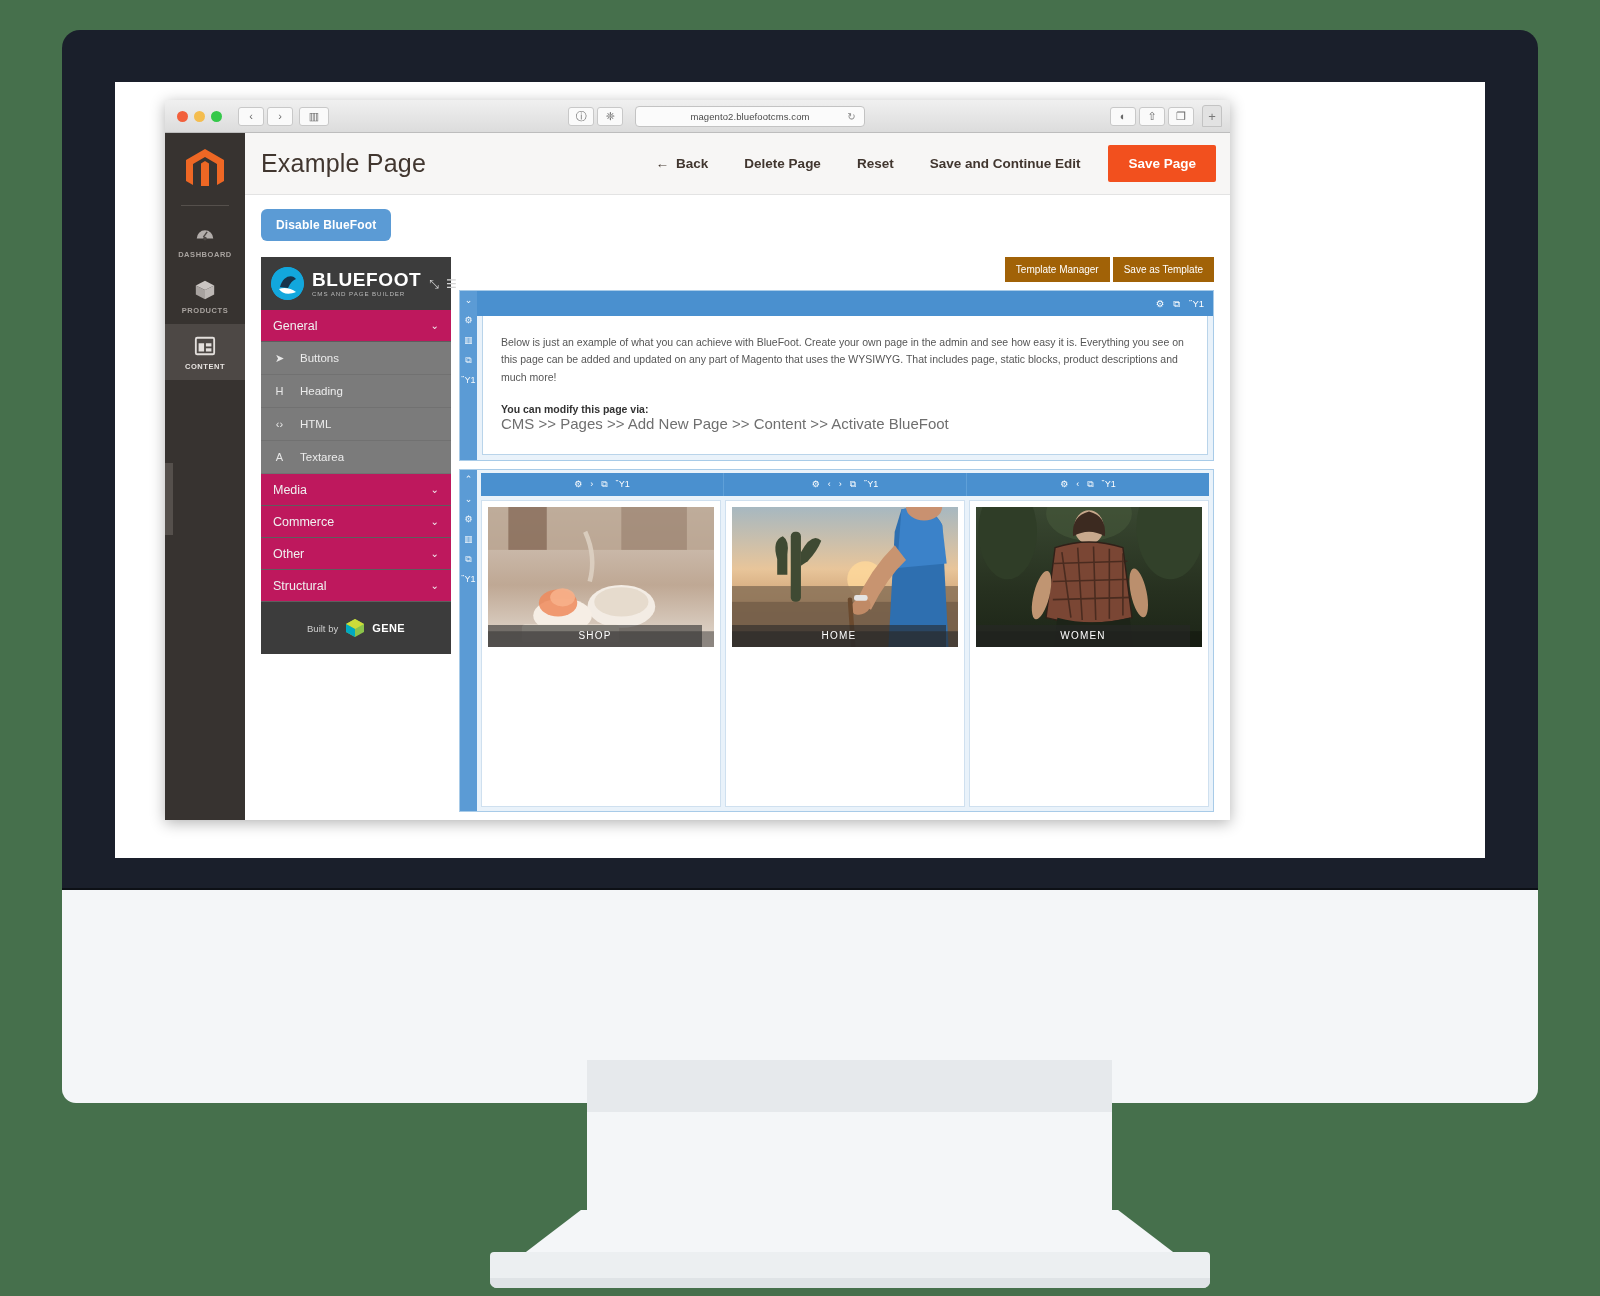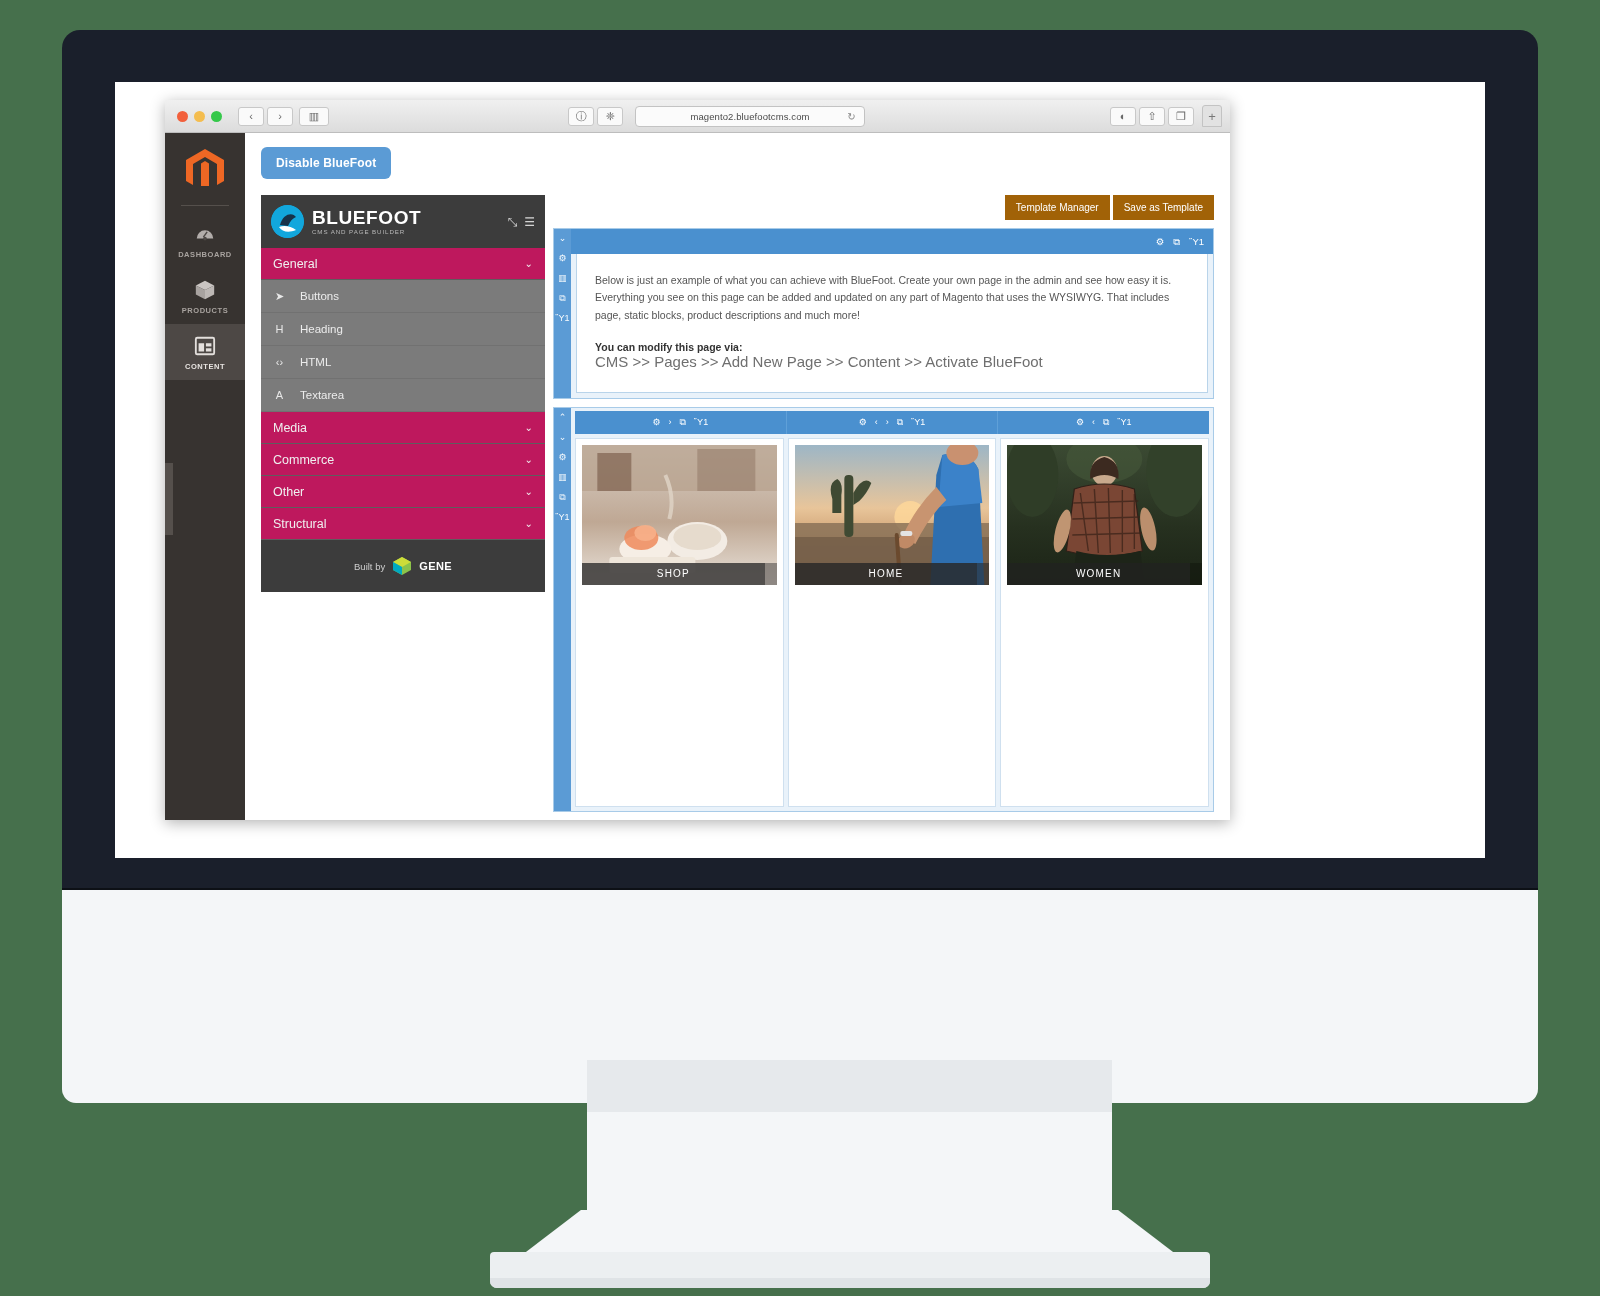--- a/index.html
+++ b/index.html
@@ -398,6 +398,25 @@
 
         <div id="admin-main">
 
+          <div id="page-header">
+            <span id="page-title">Example Page</span>
+            <div id="header-actions">
+              <div class="hdr-link">
+                <span>←</span>
+                <span>Back</span>
+              </div>
+              <div class="hdr-link">
+                <span>Delete Page</span>
+              </div>
+              <div class="hdr-link">
+                <span>Reset</span>
+              </div>
+              <div class="hdr-link">
+                <span>Save and Continue Edit</span>
+              </div>
+              <button id="save-page-btn">Save Page</button>
+            </div>
+          </div>
 
           <div id="admin-content">
 

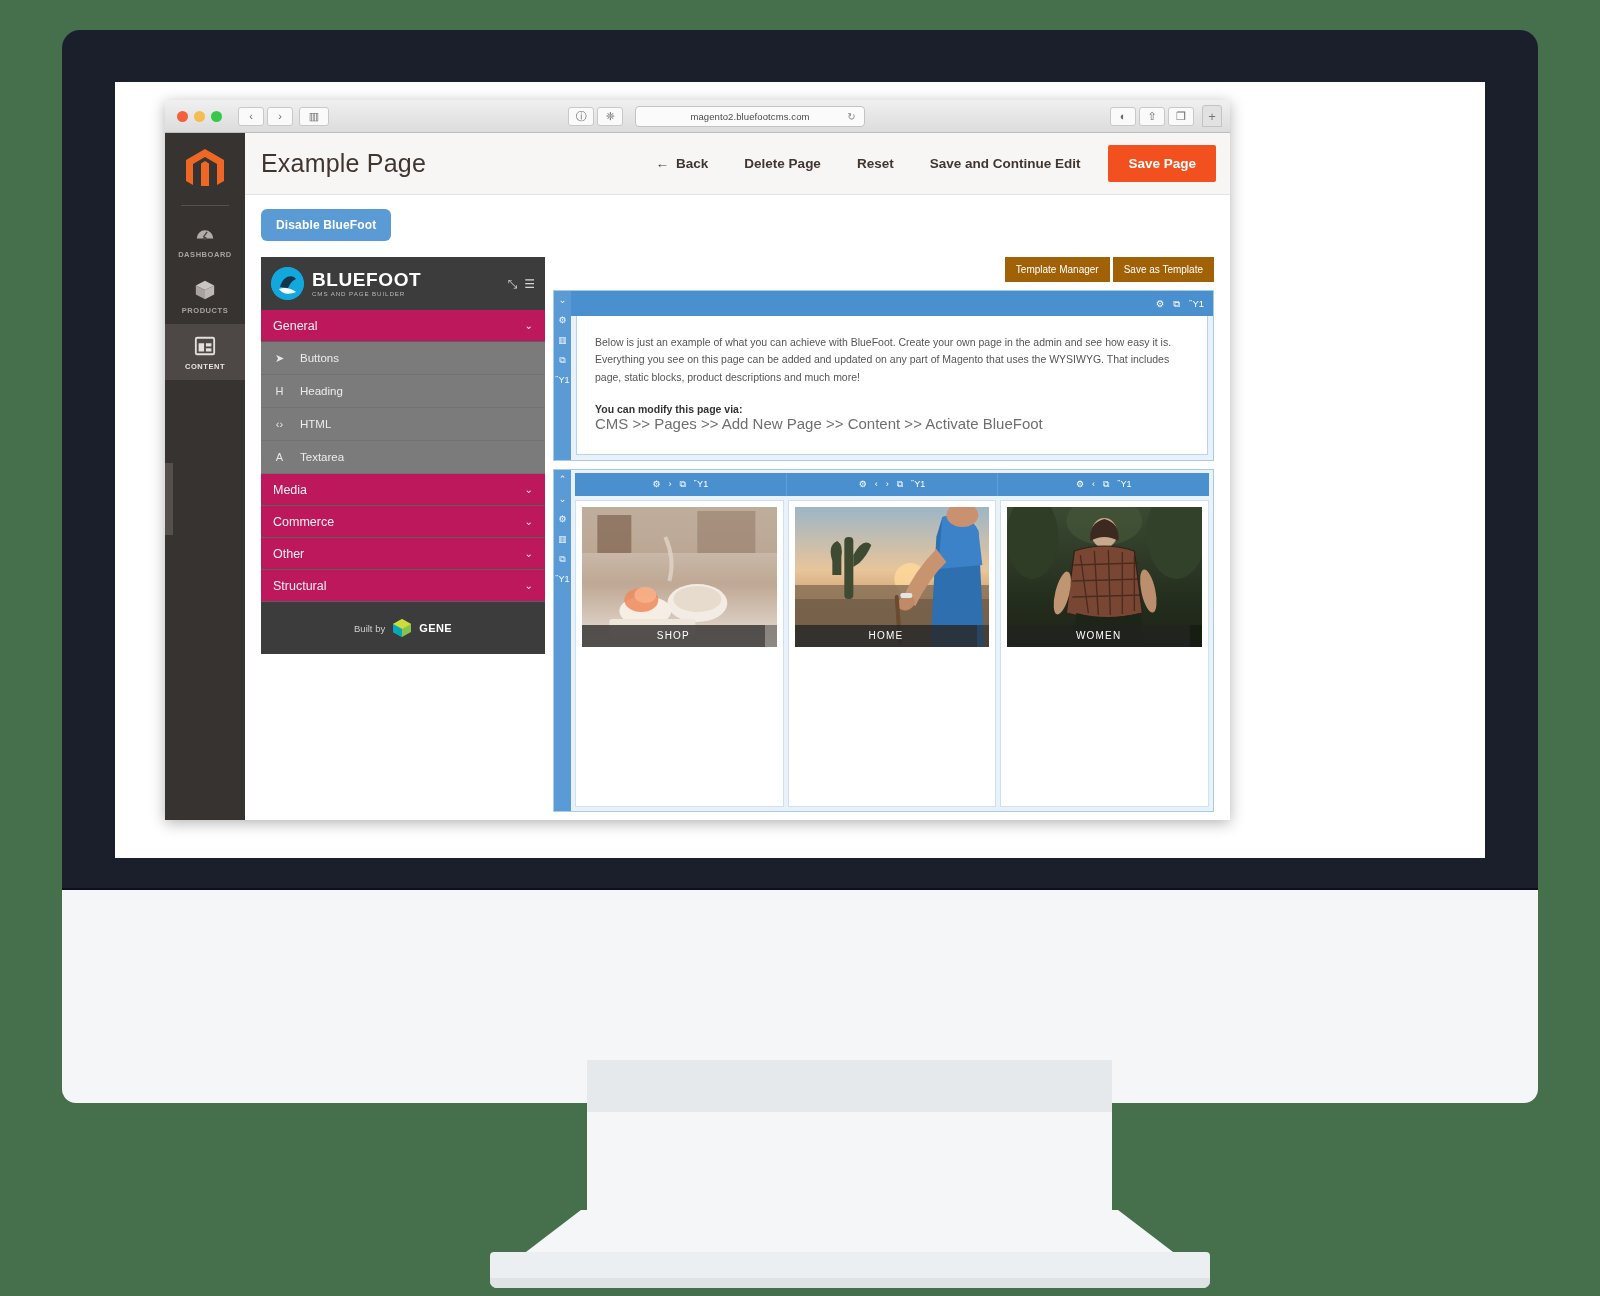--- a/index.html
+++ b/index.html
@@ -200,7 +200,7 @@
   #builder-area { display: flex; gap: 0; flex: 1; min-height: 0; }
 
   
-  #bluefoot-panel { width: 284px; flex-shrink: 0; }
+  #bluefoot-panel { width: 190px; flex-shrink: 0; }
   #bf-header {
     background: #3c3c3c; height: 53px;
     display: flex; align-items: center; padding: 0 10px; gap: 8px;

